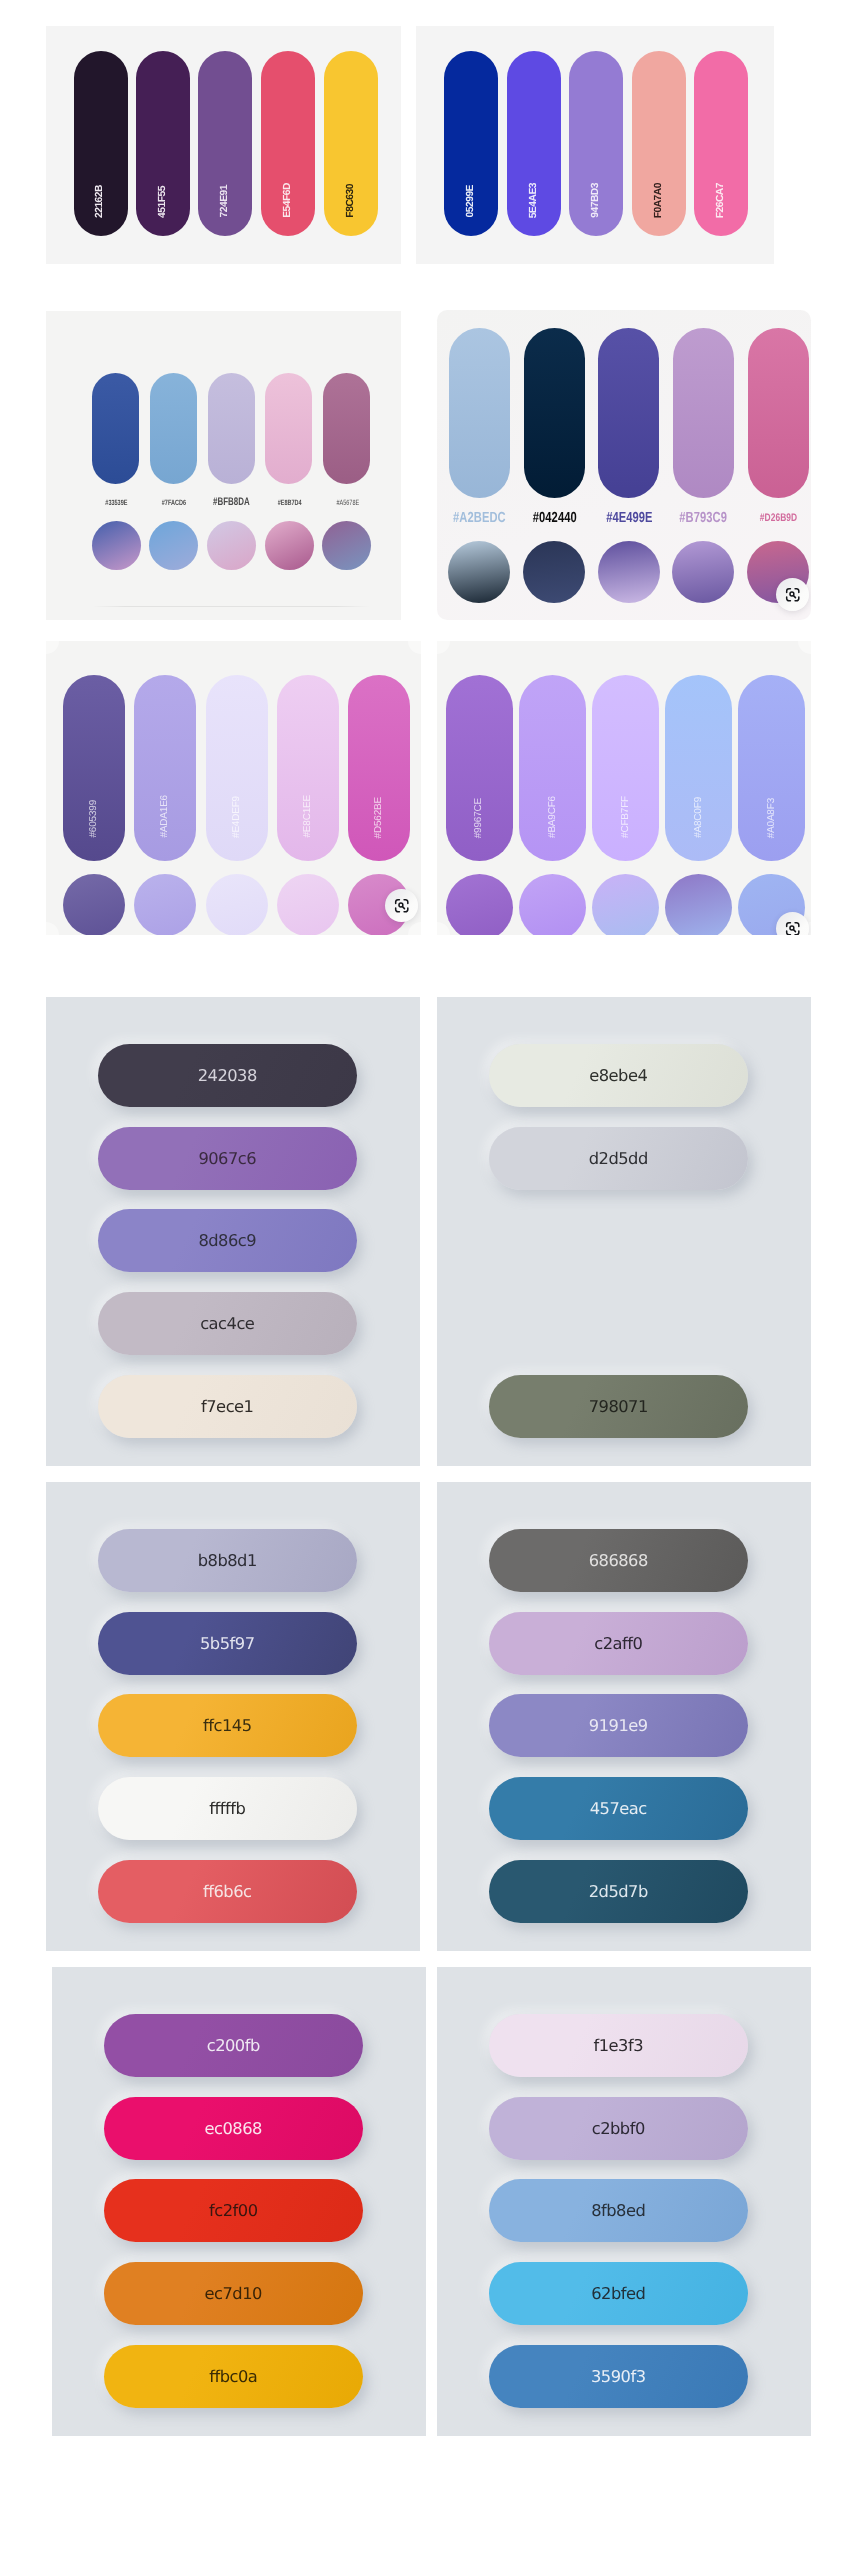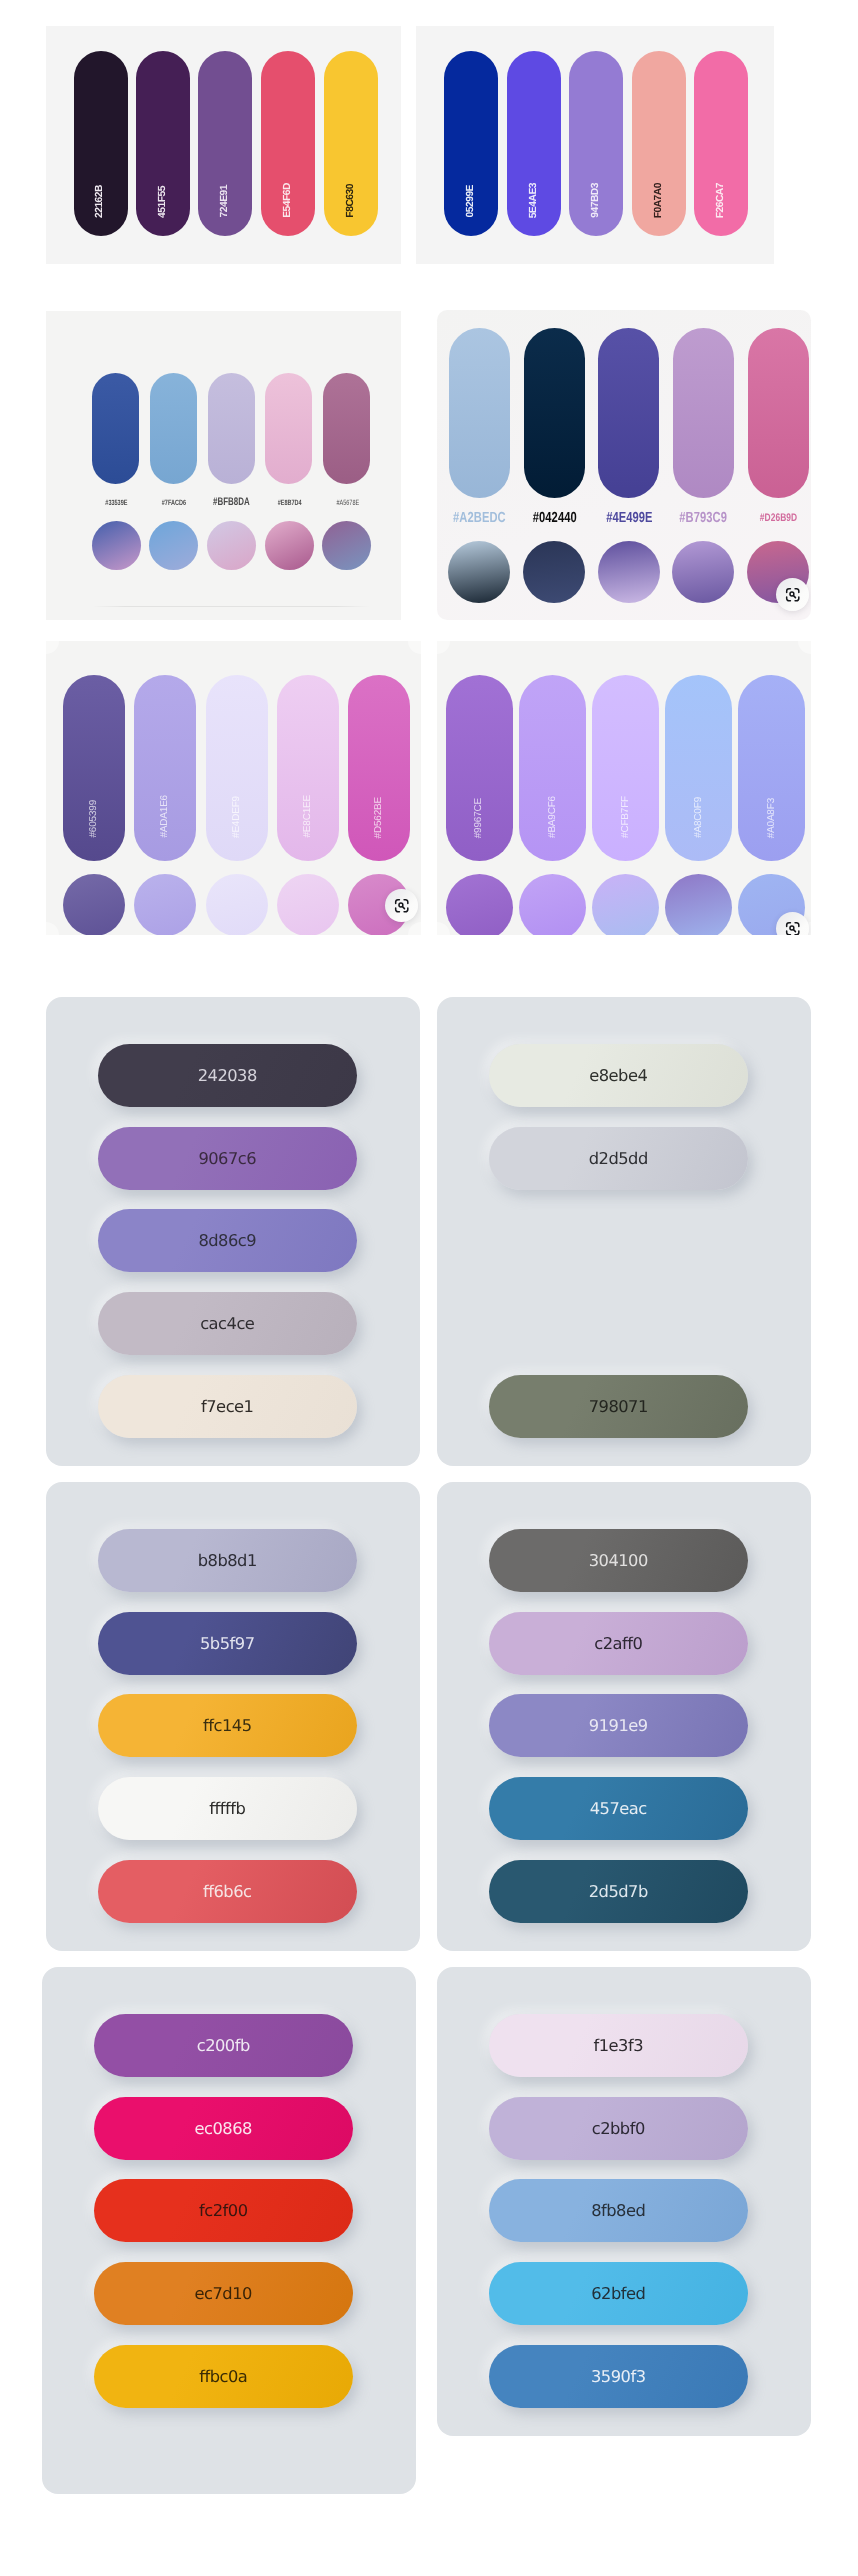--- a/index.html
+++ b/index.html
@@ -36,7 +36,7 @@
          box-shadow: 0 1.7px 6px rgba(40,40,60,.13); }
   .fab svg { display:block; }
 
-  .cardB { position:absolute; overflow:hidden;border-radius:16px; }
+  .cardB { position:absolute; overflow:hidden; }
   .nbar { position:absolute; border-radius: 858px;
           display:flex; align-items:center; justify-content:center;
           font-size: 16.3px; letter-spacing:-0.5px; text-indent:-0.5px;

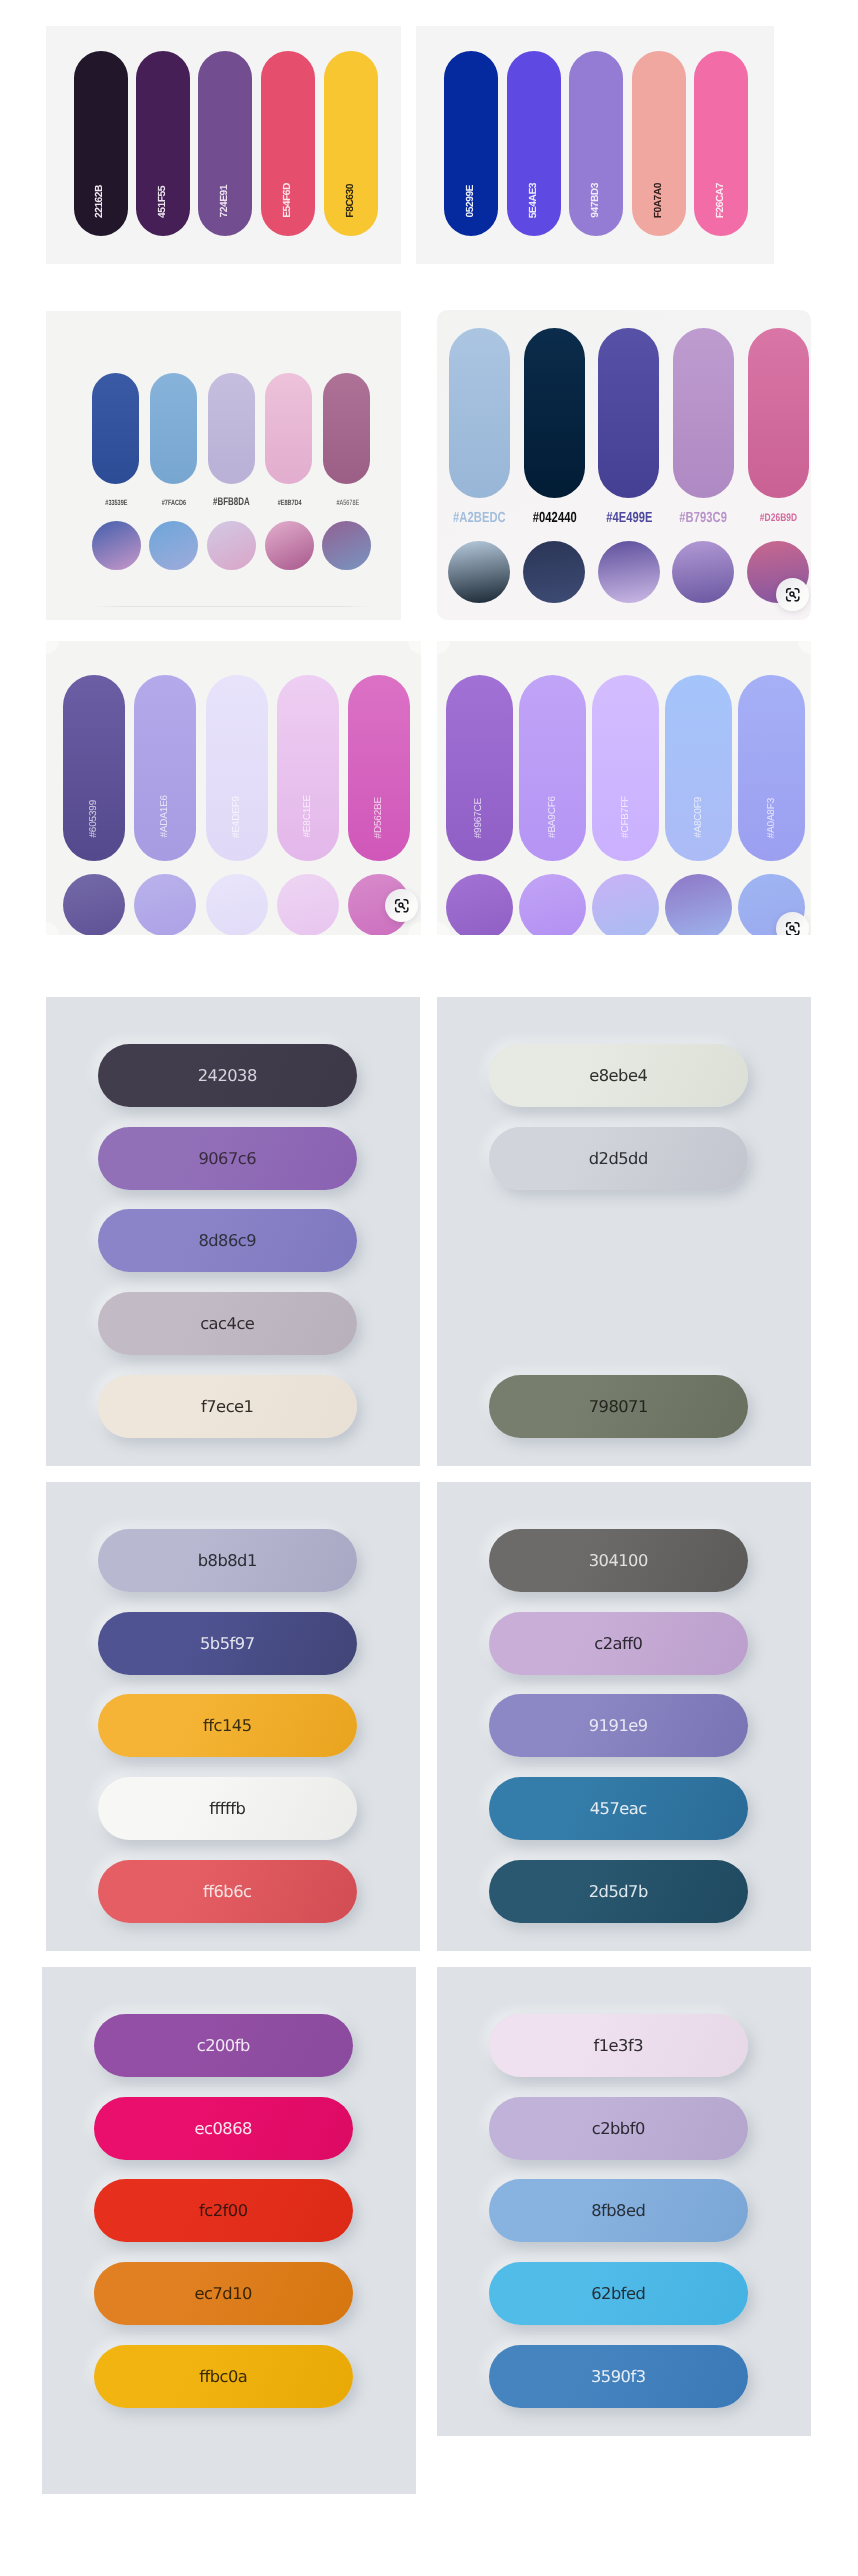--- a/index.html
+++ b/index.html
@@ -237,7 +237,7 @@
   <div class="nbar" style="left:52px;top:378px;width:259px;height:63px;background:linear-gradient(115deg,#e45e63 0%,#e45e63 35%,#d24d53 100%);color:#f6e4e4;box-shadow:4.3px 6px 13px rgba(152,162,175,.46),-4.3px -4.3px 11px rgba(255,255,255,.50)">ff6b6c</div>
 </div>
 <div class="cardB" style="left:437px;top:1482px;width:374px;height:469px;background:#dee2e6">
-  <div class="nbar" style="left:52px;top:47px;width:259px;height:63px;background:linear-gradient(115deg,#6c6b6a 0%,#6c6b6a 35%,#5b5a59 100%);color:#e1e0df;box-shadow:4.3px 6px 13px rgba(152,162,175,.46),-4.3px -4.3px 11px rgba(255,255,255,.50)">304100</div>
+  <div class="nbar" style="left:52px;top:47px;width:259px;height:63px;background:linear-gradient(115deg,#6c6b6a 0%,#6c6b6a 35%,#5b5a59 100%);color:#e1e0df;box-shadow:4.3px 6px 13px rgba(152,162,175,.46),-4.3px -4.3px 11px rgba(255,255,255,.50)">686868</div>
   <div class="nbar" style="left:52px;top:130px;width:259px;height:63px;background:linear-gradient(115deg,#c9afd7 0%,#c9afd7 35%,#bb9ecc 100%);color:#2d2733;box-shadow:4.3px 6px 13px rgba(152,162,175,.46),-4.3px -4.3px 11px rgba(255,255,255,.50)">c2aff0</div>
   <div class="nbar" style="left:52px;top:212px;width:259px;height:63px;background:linear-gradient(115deg,#8c88c5 0%,#8c88c5 35%,#7874b4 100%);color:#e8e7f2;box-shadow:4.3px 6px 13px rgba(152,162,175,.46),-4.3px -4.3px 11px rgba(255,255,255,.50)">9191e9</div>
   <div class="nbar" style="left:52px;top:295px;width:259px;height:63px;background:linear-gradient(115deg,#347ca9 0%,#347ca9 35%,#2a6b96 100%);color:#e5edf3;box-shadow:4.3px 6px 13px rgba(152,162,175,.46),-4.3px -4.3px 11px rgba(255,255,255,.50)">457eac</div>

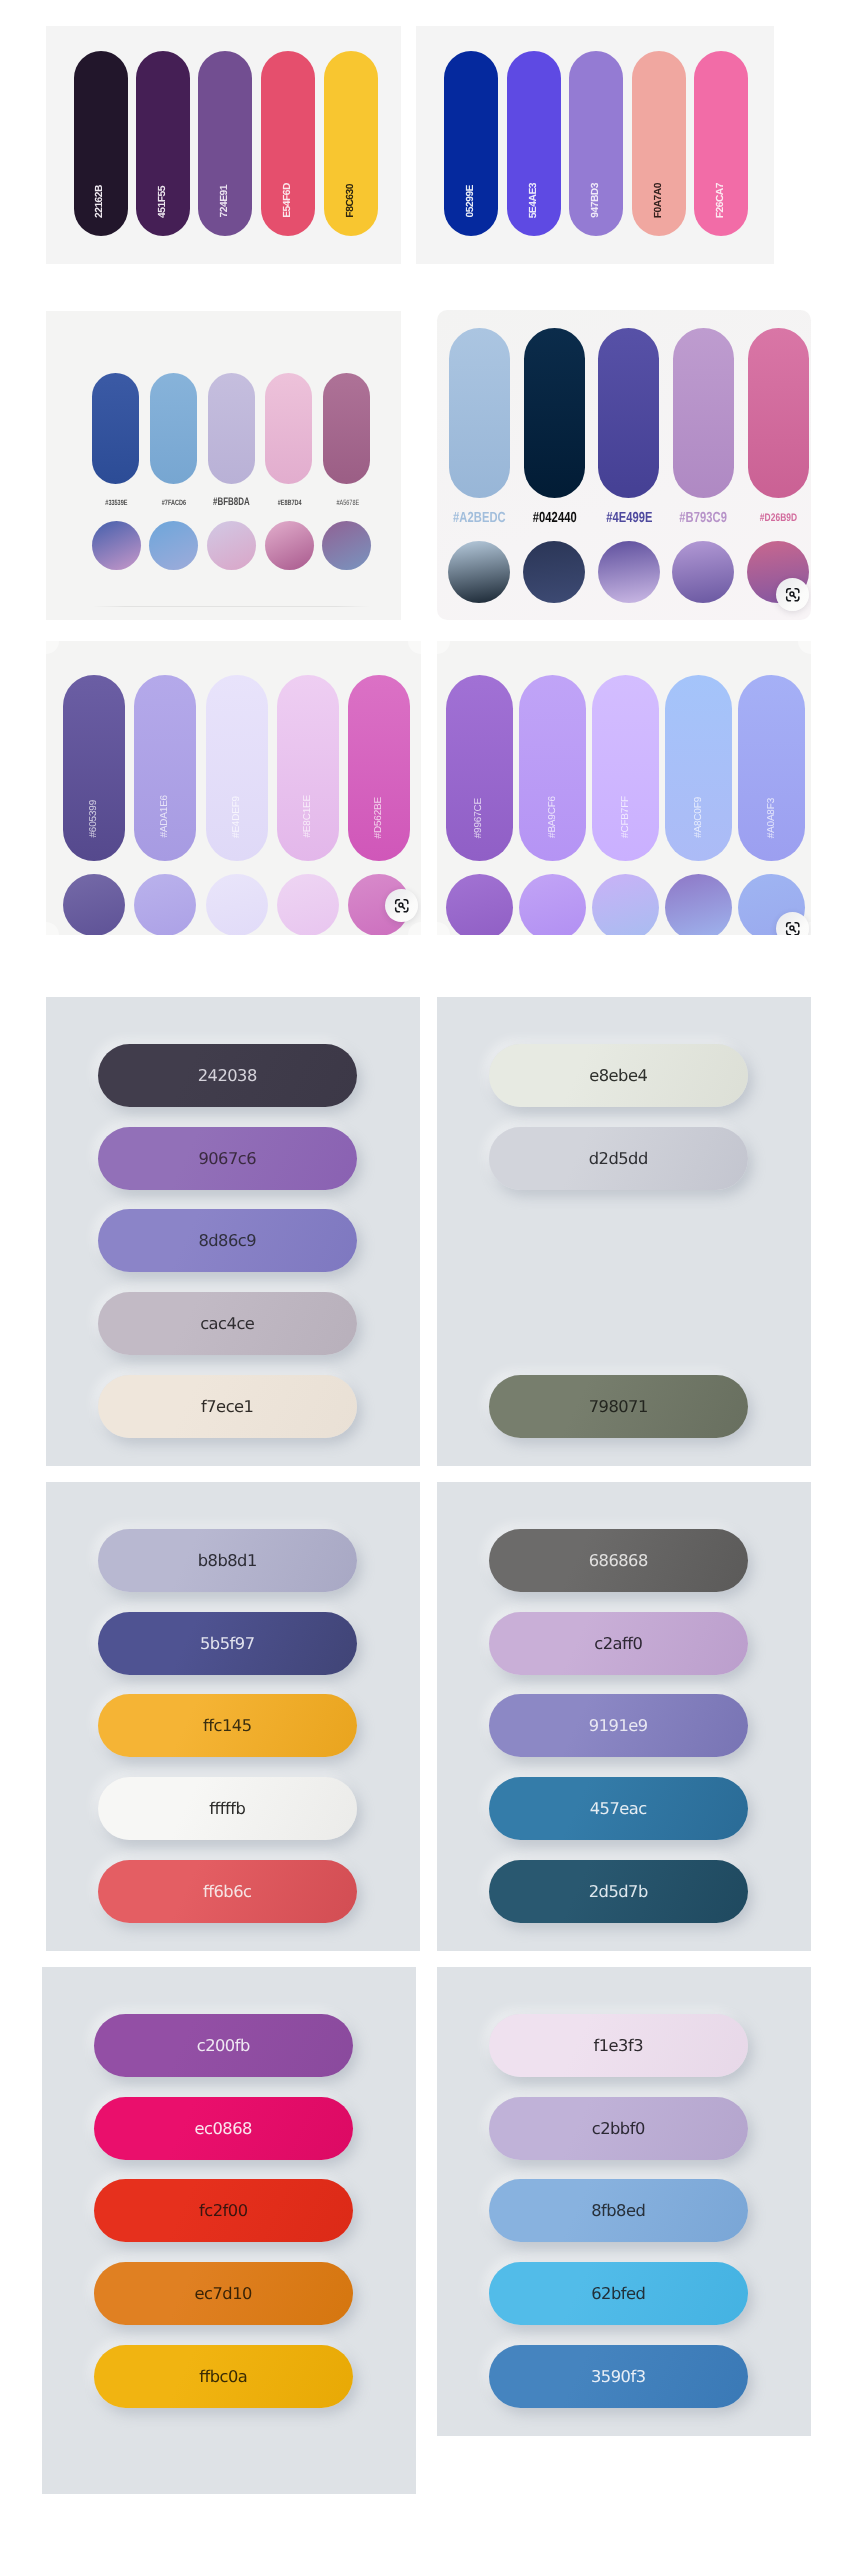--- a/index.html
+++ b/index.html
@@ -243,7 +243,7 @@
   <div class="nbar" style="left:52px;top:295px;width:259px;height:63px;background:linear-gradient(115deg,#347ca9 0%,#347ca9 35%,#2a6b96 100%);color:#e5edf3;box-shadow:4.3px 6px 13px rgba(152,162,175,.46),-4.3px -4.3px 11px rgba(255,255,255,.50)">457eac</div>
   <div class="nbar" style="left:52px;top:378px;width:259px;height:63px;background:linear-gradient(115deg,#295870 0%,#295870 35%,#1f495f 100%);color:#dee7ed;box-shadow:4.3px 6px 13px rgba(152,162,175,.46),-4.3px -4.3px 11px rgba(255,255,255,.50)">2d5d7b</div>
 </div>
-<div class="cardB" style="left:42px;top:1967px;width:374px;height:527px;background:#dee2e6">
+<div class="cardB" style="left:52px;top:1967px;width:374px;height:469px;background:#dee2e6">
   <div class="nbar" style="left:52px;top:47px;width:259px;height:63px;background:linear-gradient(115deg,#934fa5 0%,#934fa5 35%,#8a4a9d 100%);color:#efe8f2;box-shadow:4.3px 6px 13px rgba(152,162,175,.46),-4.3px -4.3px 11px rgba(255,255,255,.50)">c200fb</div>
   <div class="nbar" style="left:52px;top:130px;width:259px;height:63px;background:linear-gradient(115deg,#ea0f6c 0%,#ea0f6c 35%,#dc0a64 100%);color:#fae6ee;box-shadow:4.3px 6px 13px rgba(152,162,175,.46),-4.3px -4.3px 11px rgba(255,255,255,.50)">ec0868</div>
   <div class="nbar" style="left:52px;top:212px;width:259px;height:63px;background:linear-gradient(115deg,#e6301d 0%,#e6301d 35%,#dc2a17 100%);color:#391610;box-shadow:4.3px 6px 13px rgba(152,162,175,.46),-4.3px -4.3px 11px rgba(255,255,255,.50)">fc2f00</div>

